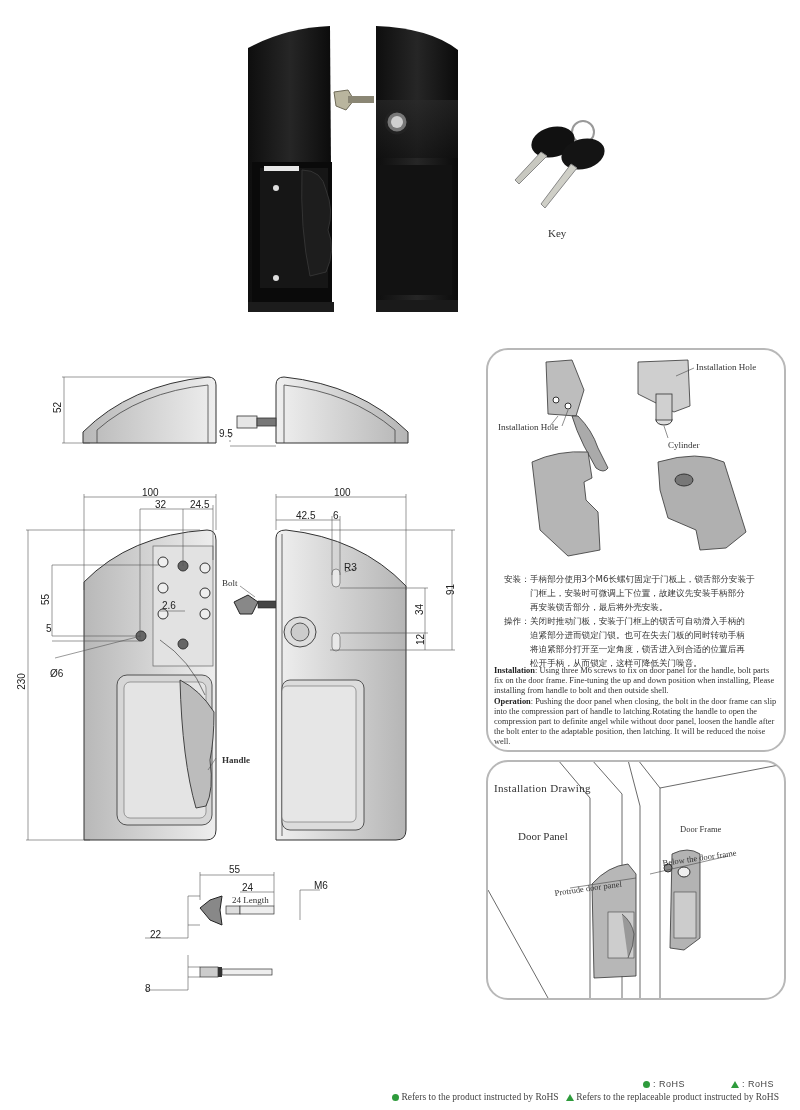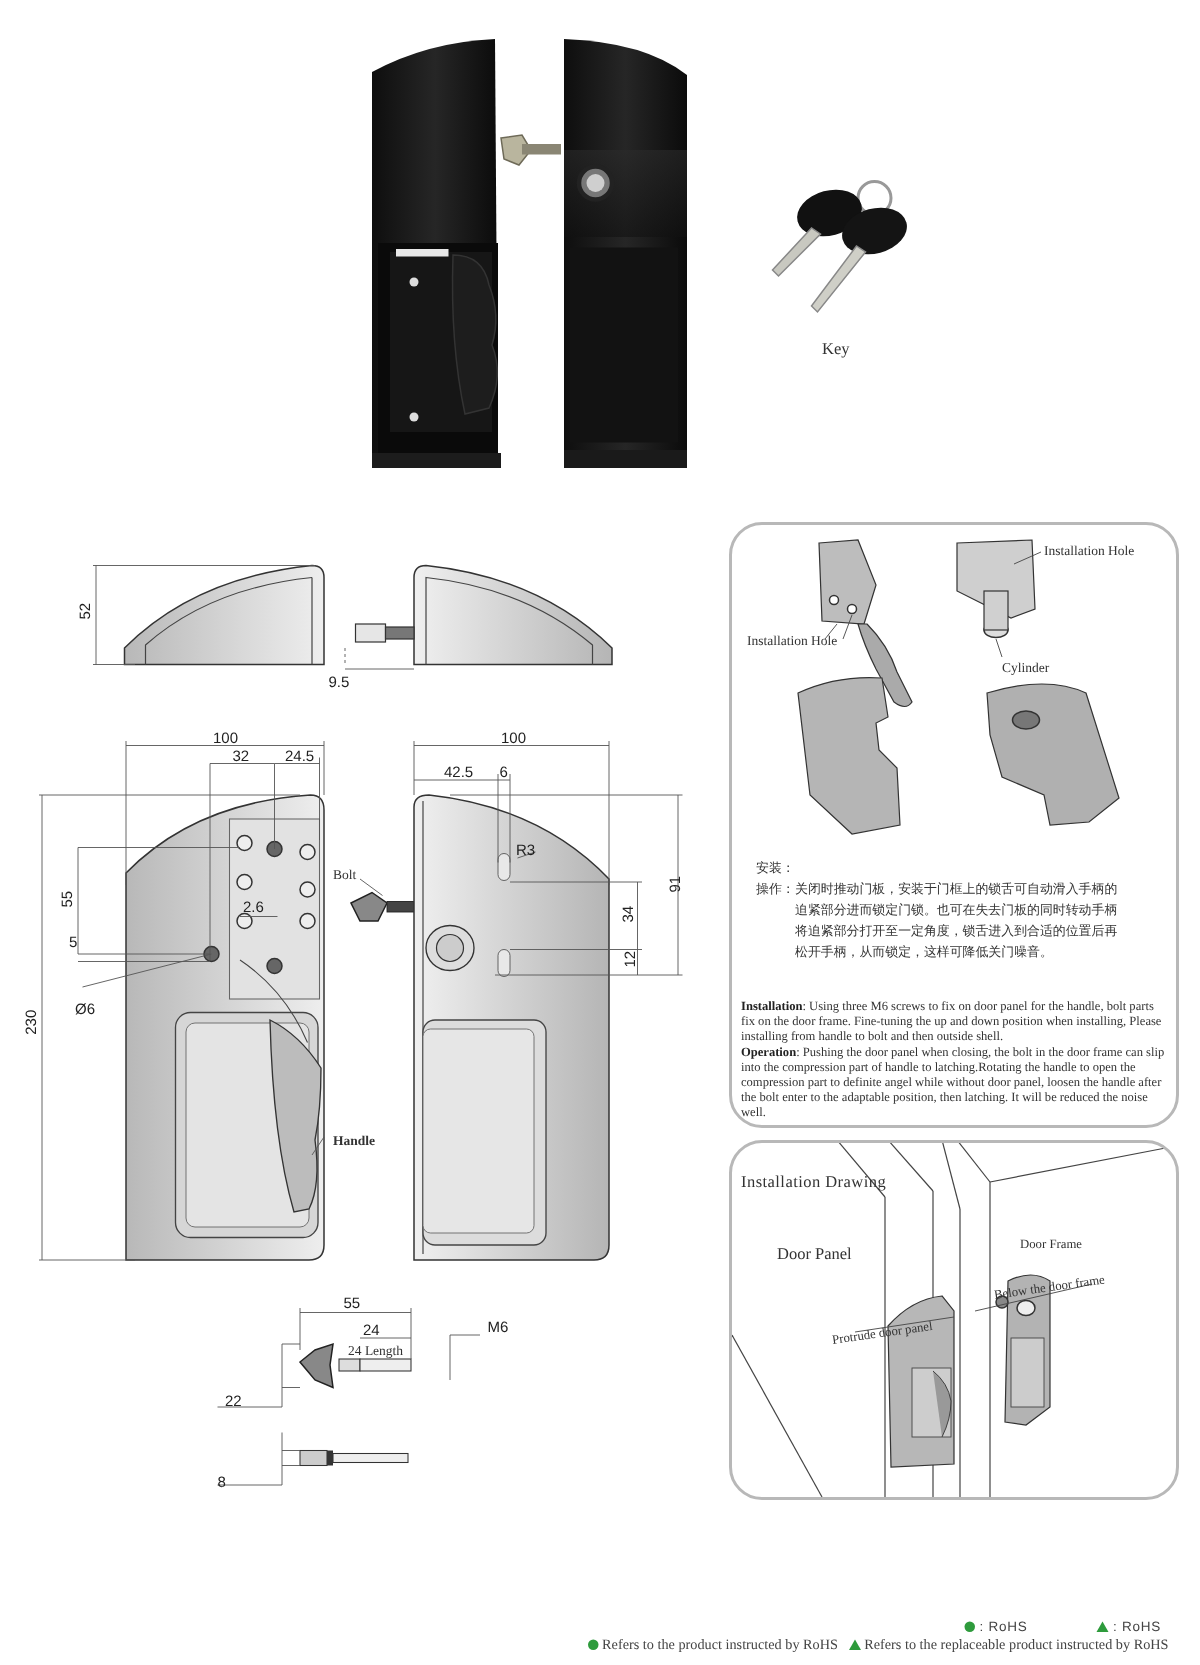--- a/index.html
+++ b/index.html
@@ -109,7 +109,7 @@
   </g>
 </svg>
 <div class="abs dim" style="left:52px;top:402px;transform:rotate(-90deg);">52</div>
-<div class="abs dim" style="left:219px;top:450px;">9.5</div>
+<div class="abs dim" style="left:219px;top:428px;">9.5</div>
 
 <svg width="480" height="860" style="top:0;">
 

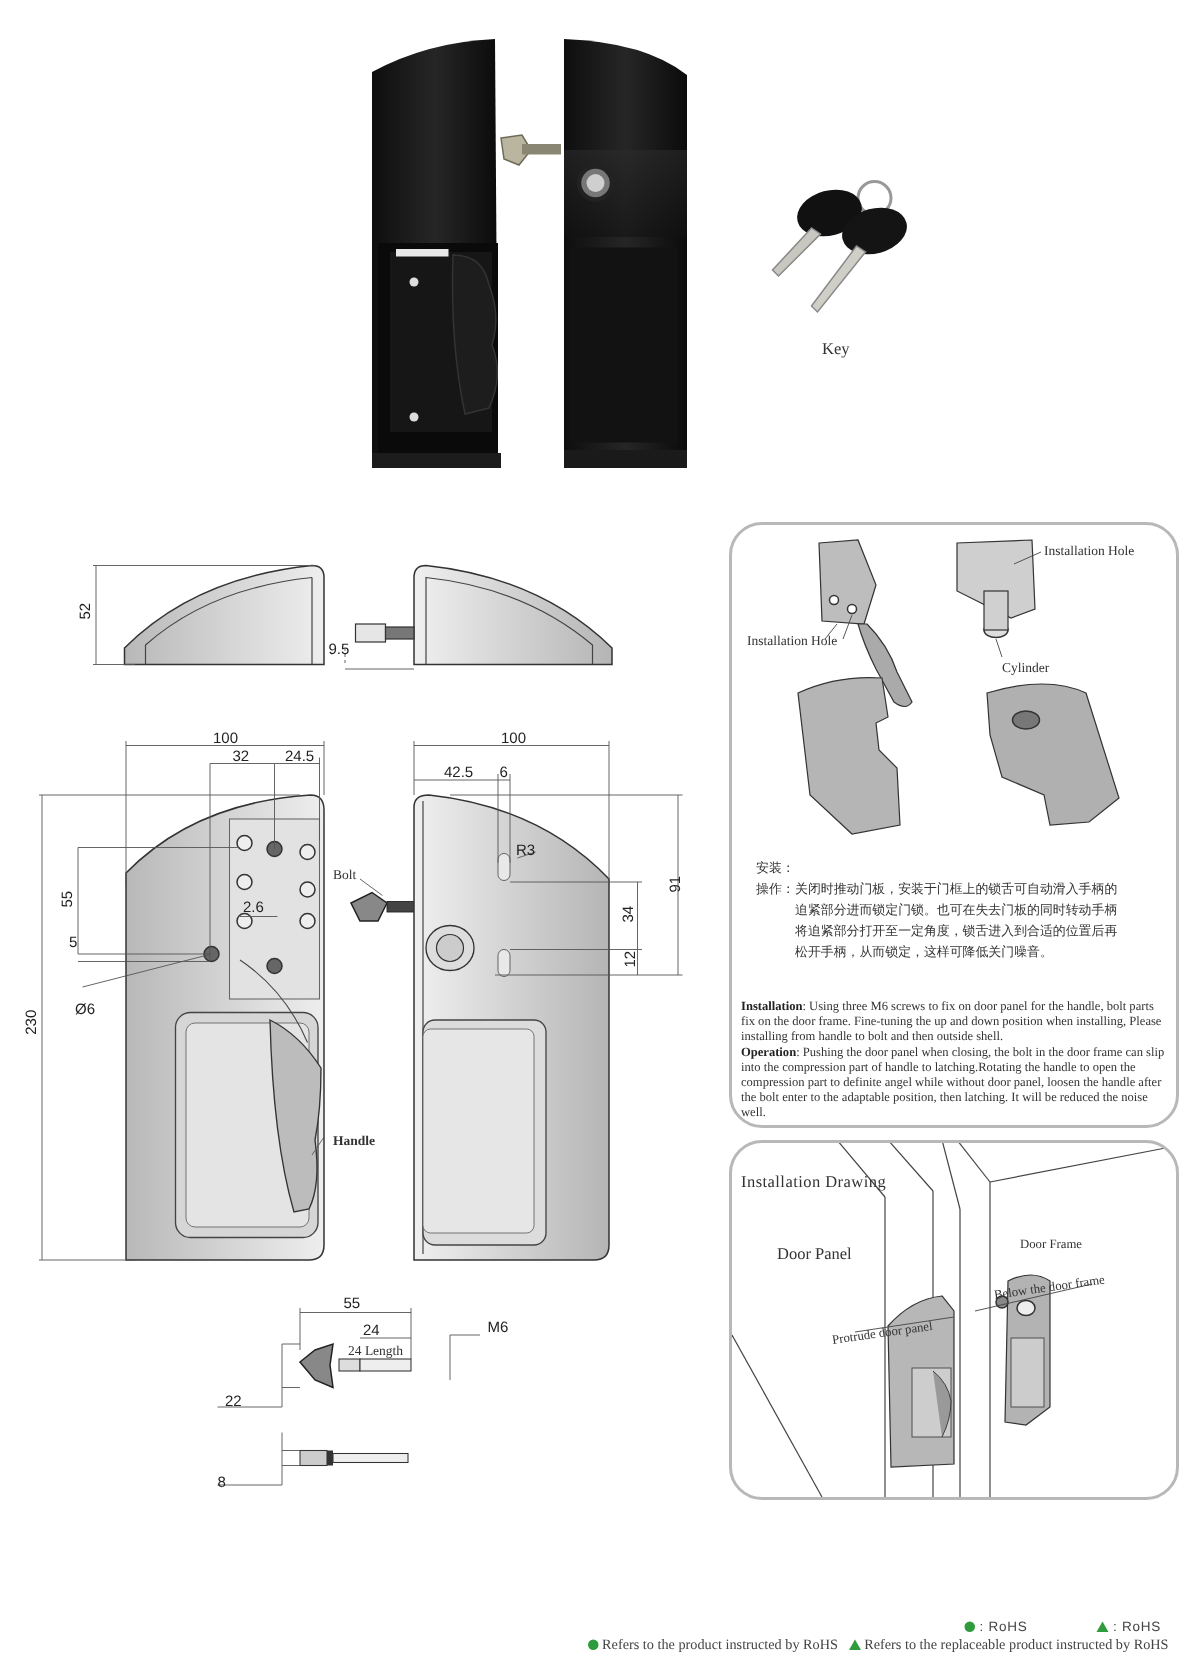--- a/index.html
+++ b/index.html
@@ -275,6 +275,11 @@
   <div class="abs cn-text" style="left:16px;top:222px;width:280px;">
     <div style="display:flex;">
       <span style="width:26px;">安装：</span>
+      <div>
+        <div>手柄部分使用3个M6长螺钉固定于门板上，锁舌部分安装于</div>
+        <div>门框上，安装时可微调上下位置，故建议先安装手柄部分</div>
+        <div>再安装锁舌部分，最后将外壳安装。</div>
+      </div>
     </div>
     <div style="display:flex;">
       <span style="width:26px;">操作：</span>

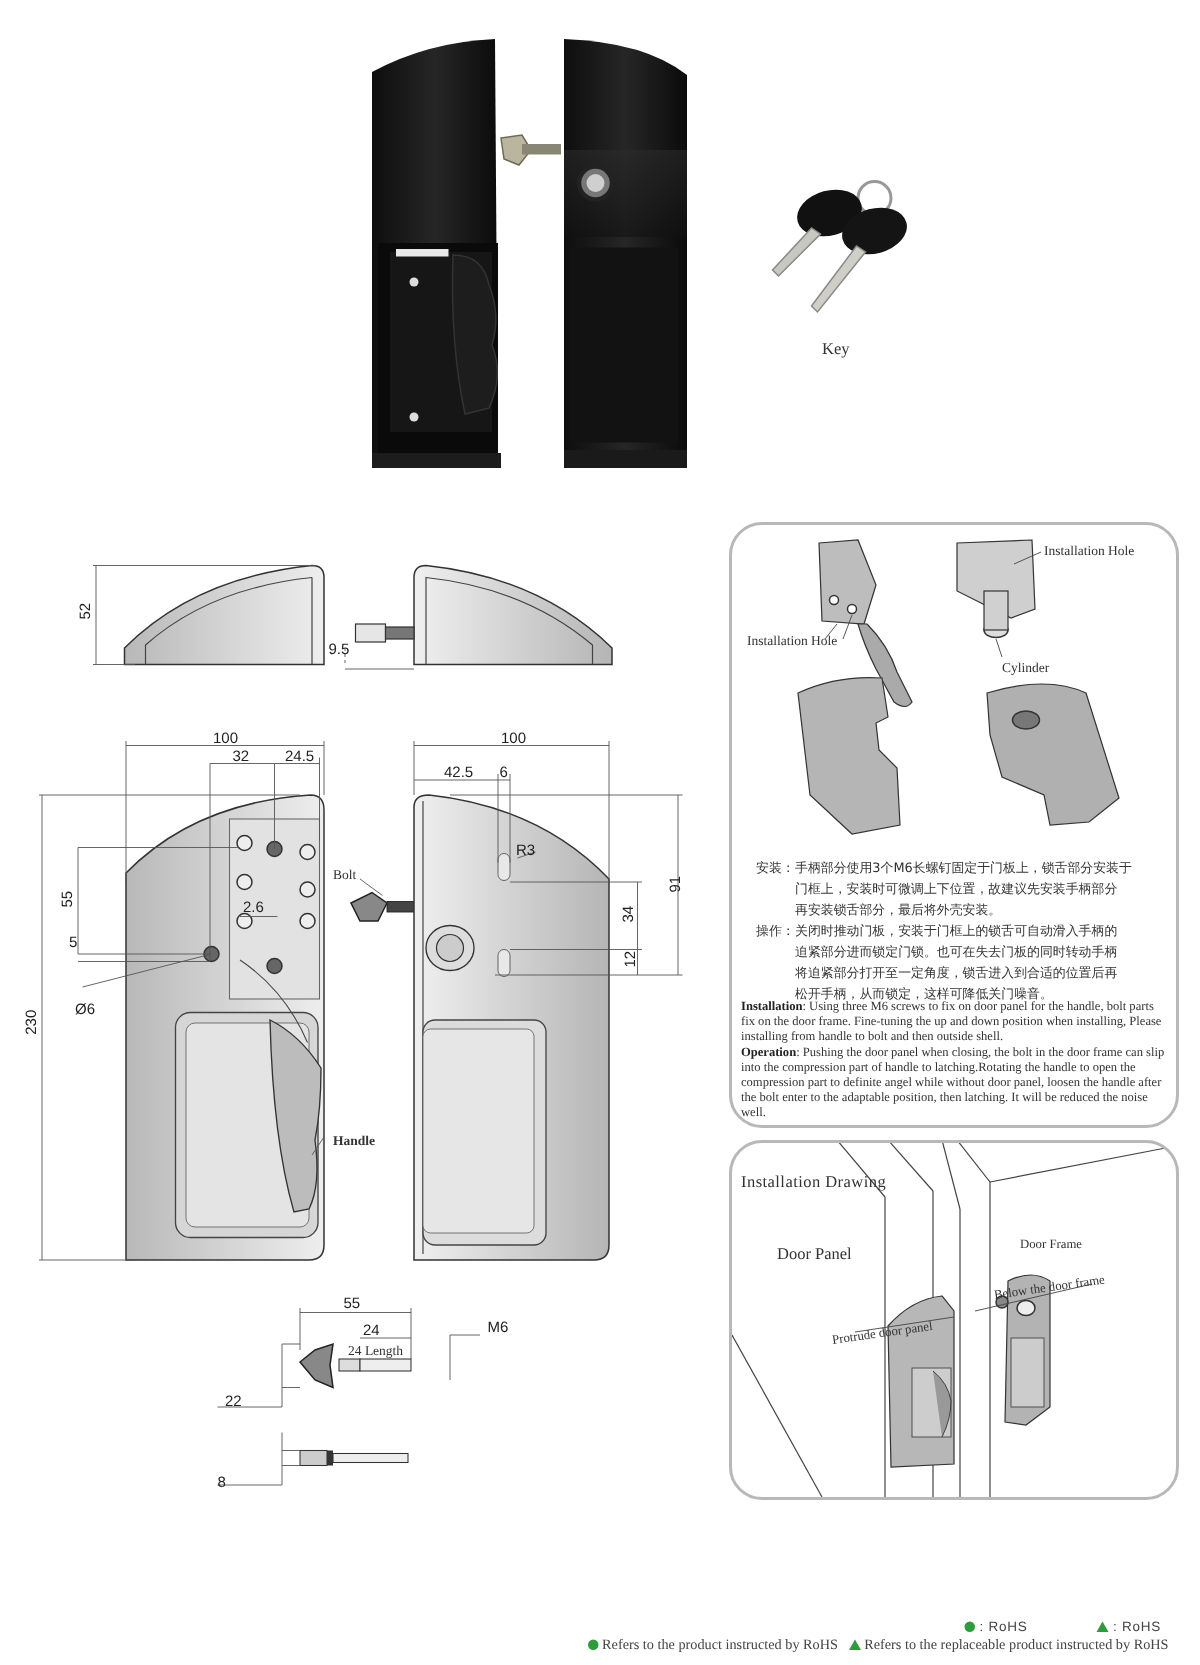--- a/index.html
+++ b/index.html
@@ -237,7 +237,7 @@
 <div class="abs dim" style="left:229px;top:864px;">55</div>
 <div class="abs dim" style="left:242px;top:882px;">24</div>
 <div class="abs label" style="left:232px;top:895px;font-size:9px;">24 Length</div>
-<div class="abs dim" style="left:325px;top:880px;">M6</div>
+<div class="abs dim" style="left:314px;top:880px;">M6</div>
 <div class="abs dim" style="left:150px;top:929px;">22</div>
 <div class="abs dim" style="left:145px;top:983px;">8</div>
 

